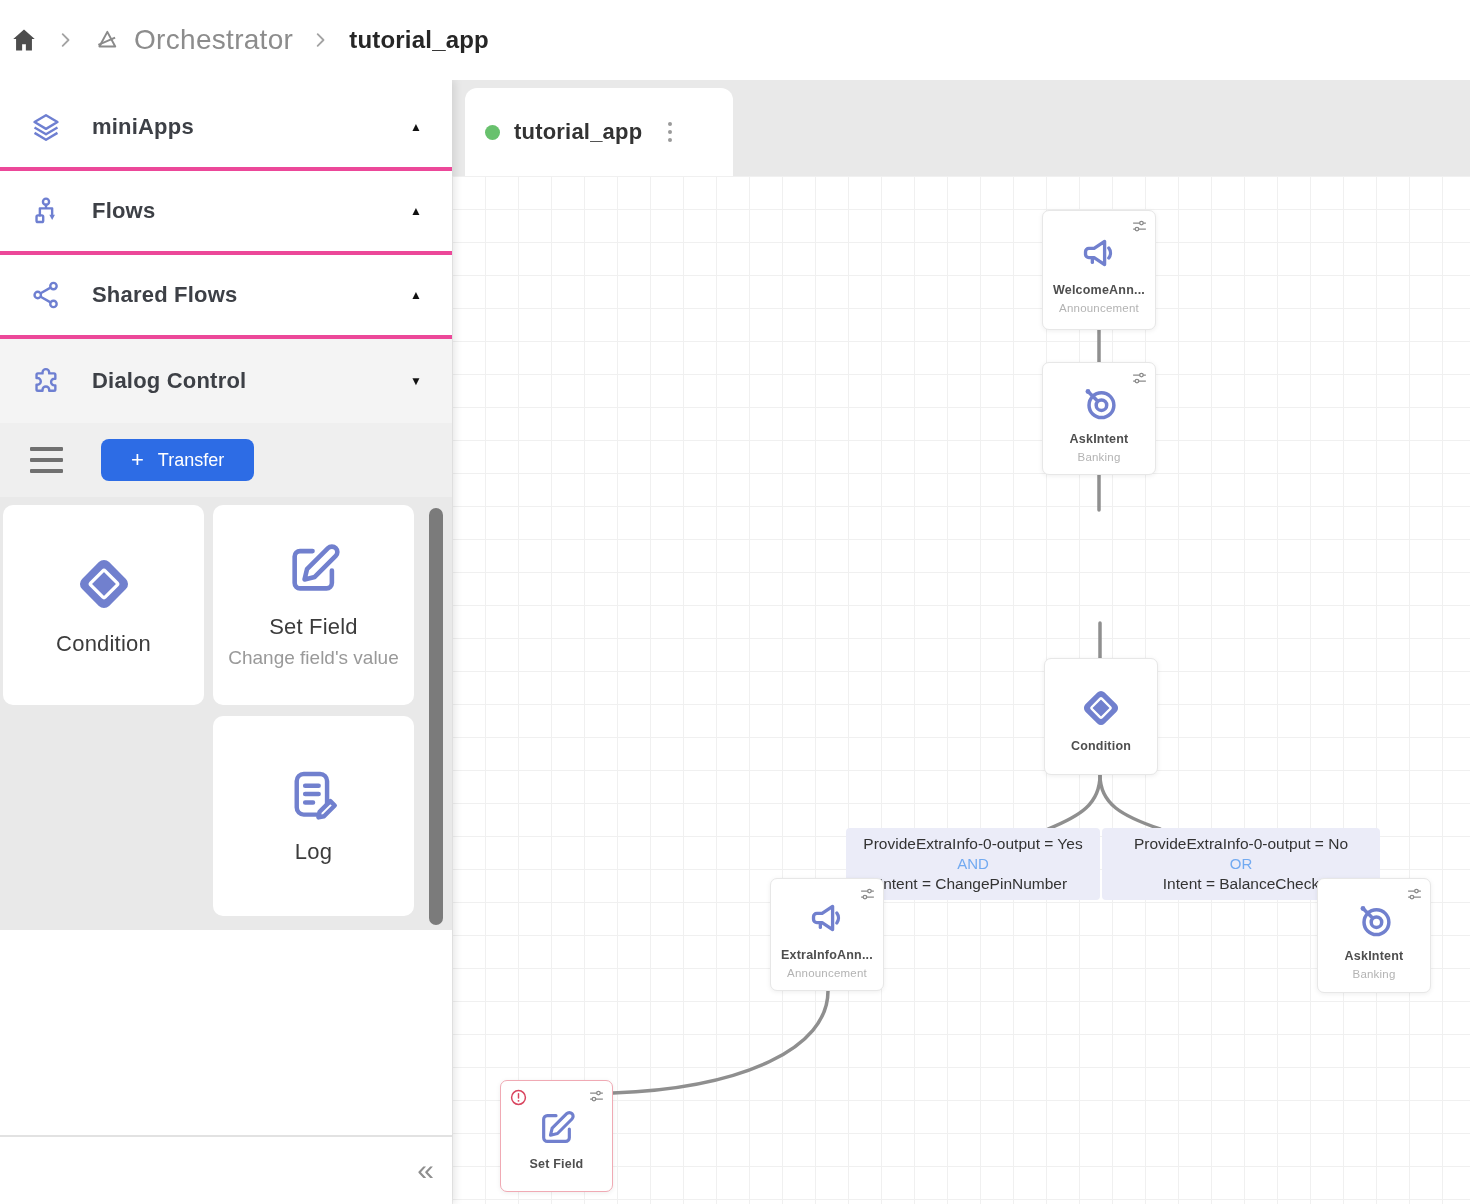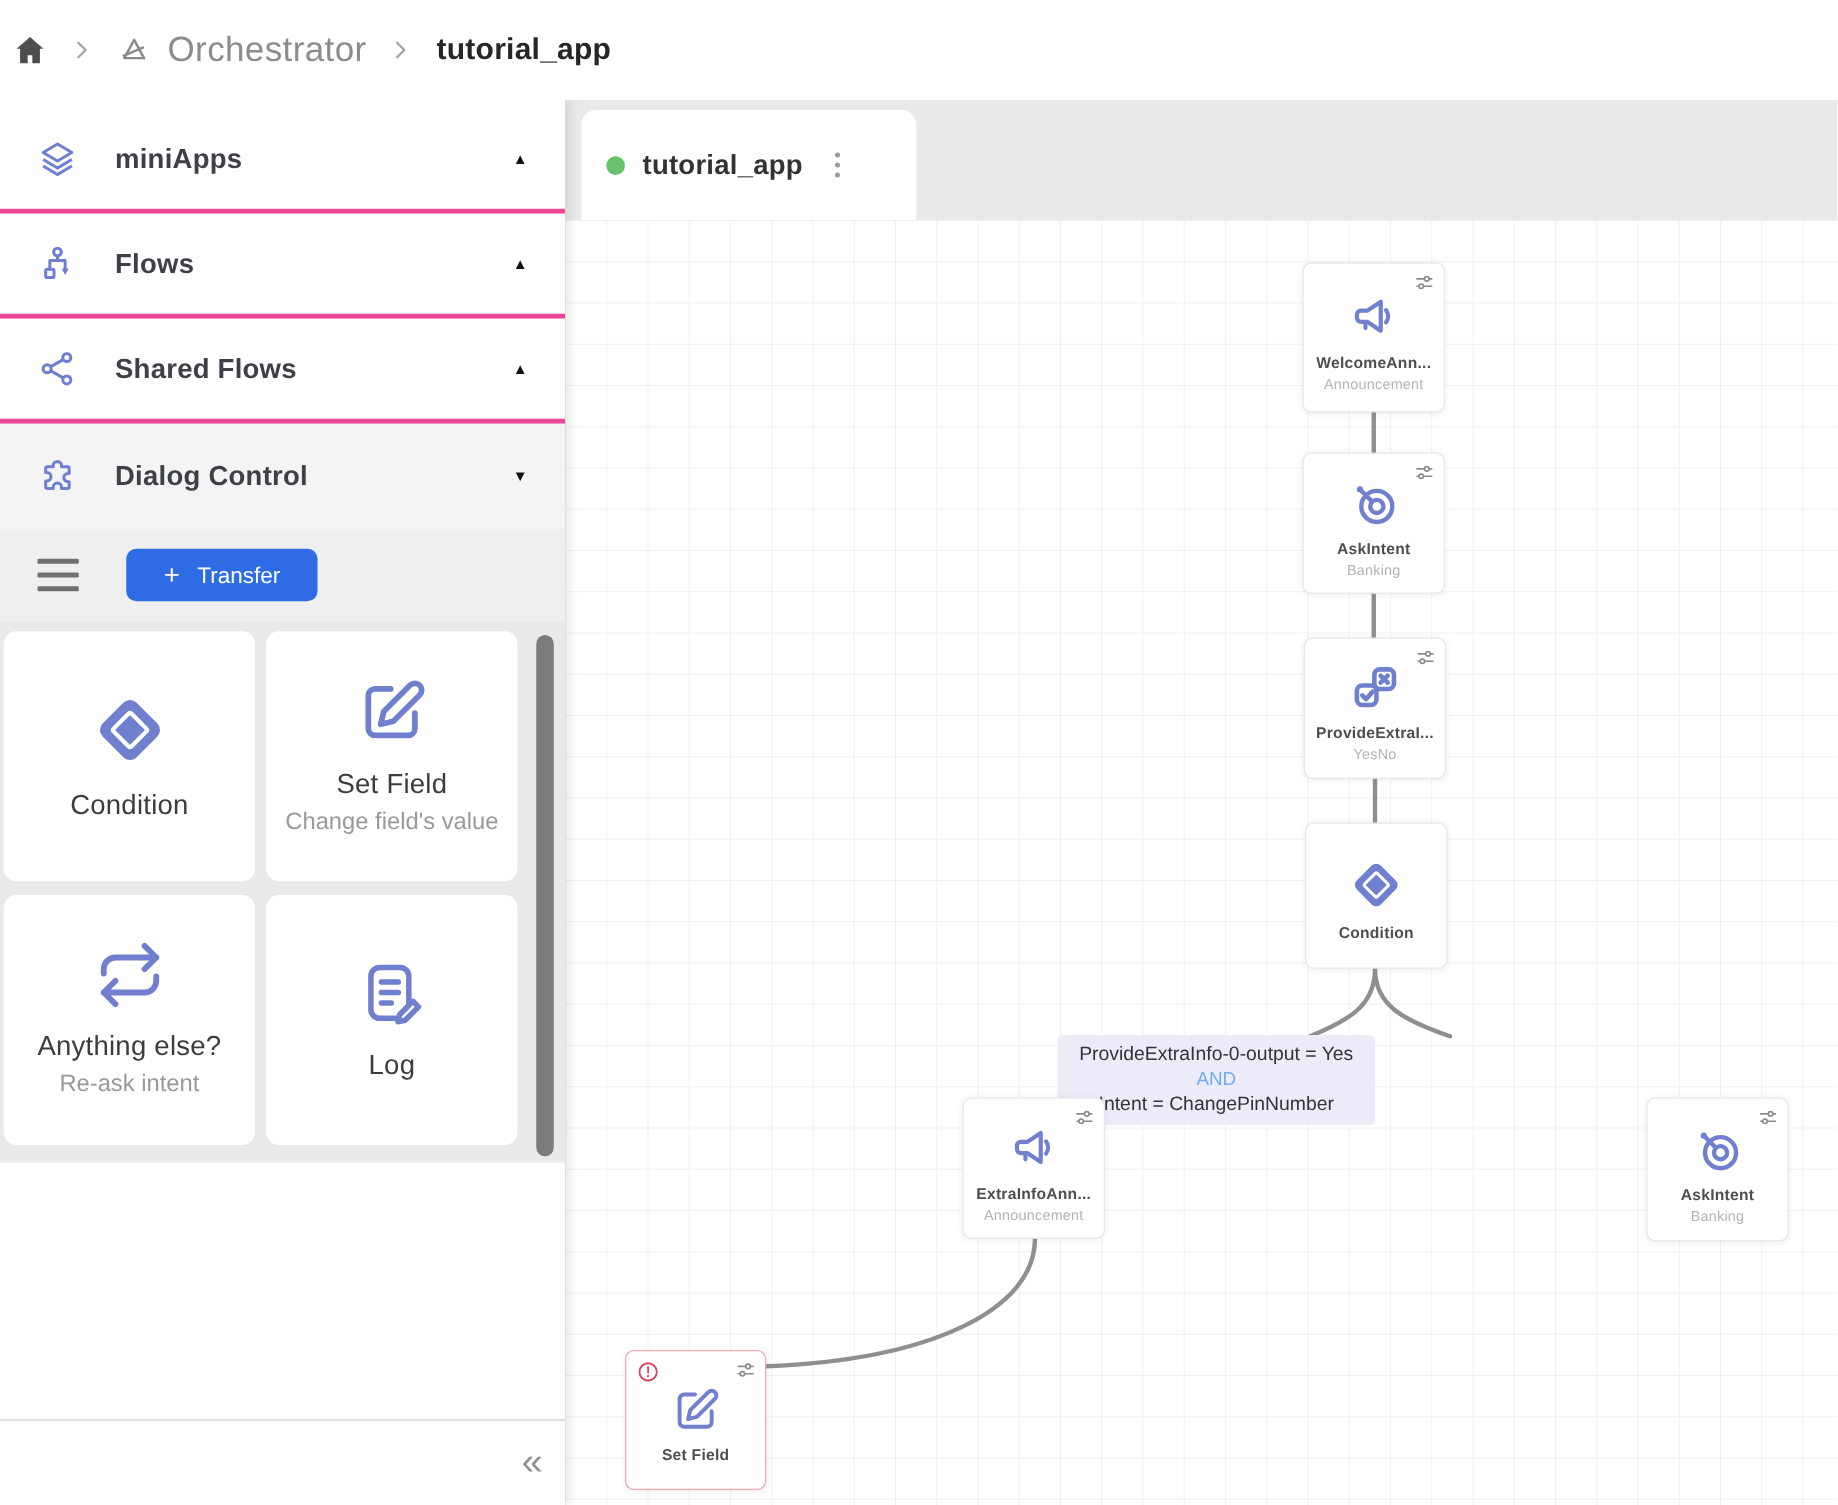--- a/index.html
+++ b/index.html
@@ -249,16 +249,6 @@
       <div class="node-sub">Banking</div>
     </div>
 
-    <div class="node" style="left:591px;top:430px;height:113px;">
-      <span class="node-settings"><svg width="17" height="17" viewBox="0 0 20 20">
-            <use href="#i-sliders"></use>
-          </svg></span>
-      <span class="node-icon"><svg width="40" height="40" viewBox="0 0 24 24">
-            <use href="#i-yesno"></use>
-          </svg></span>
-      <div class="node-title">ProvideExtraI...</div>
-      <div class="node-sub">YesNo</div>
-    </div>
 
     <div class="node" style="left:592px;top:578px;height:117px;">
       <span class="node-icon"><svg width="44" height="44" viewBox="0 0 24 24">

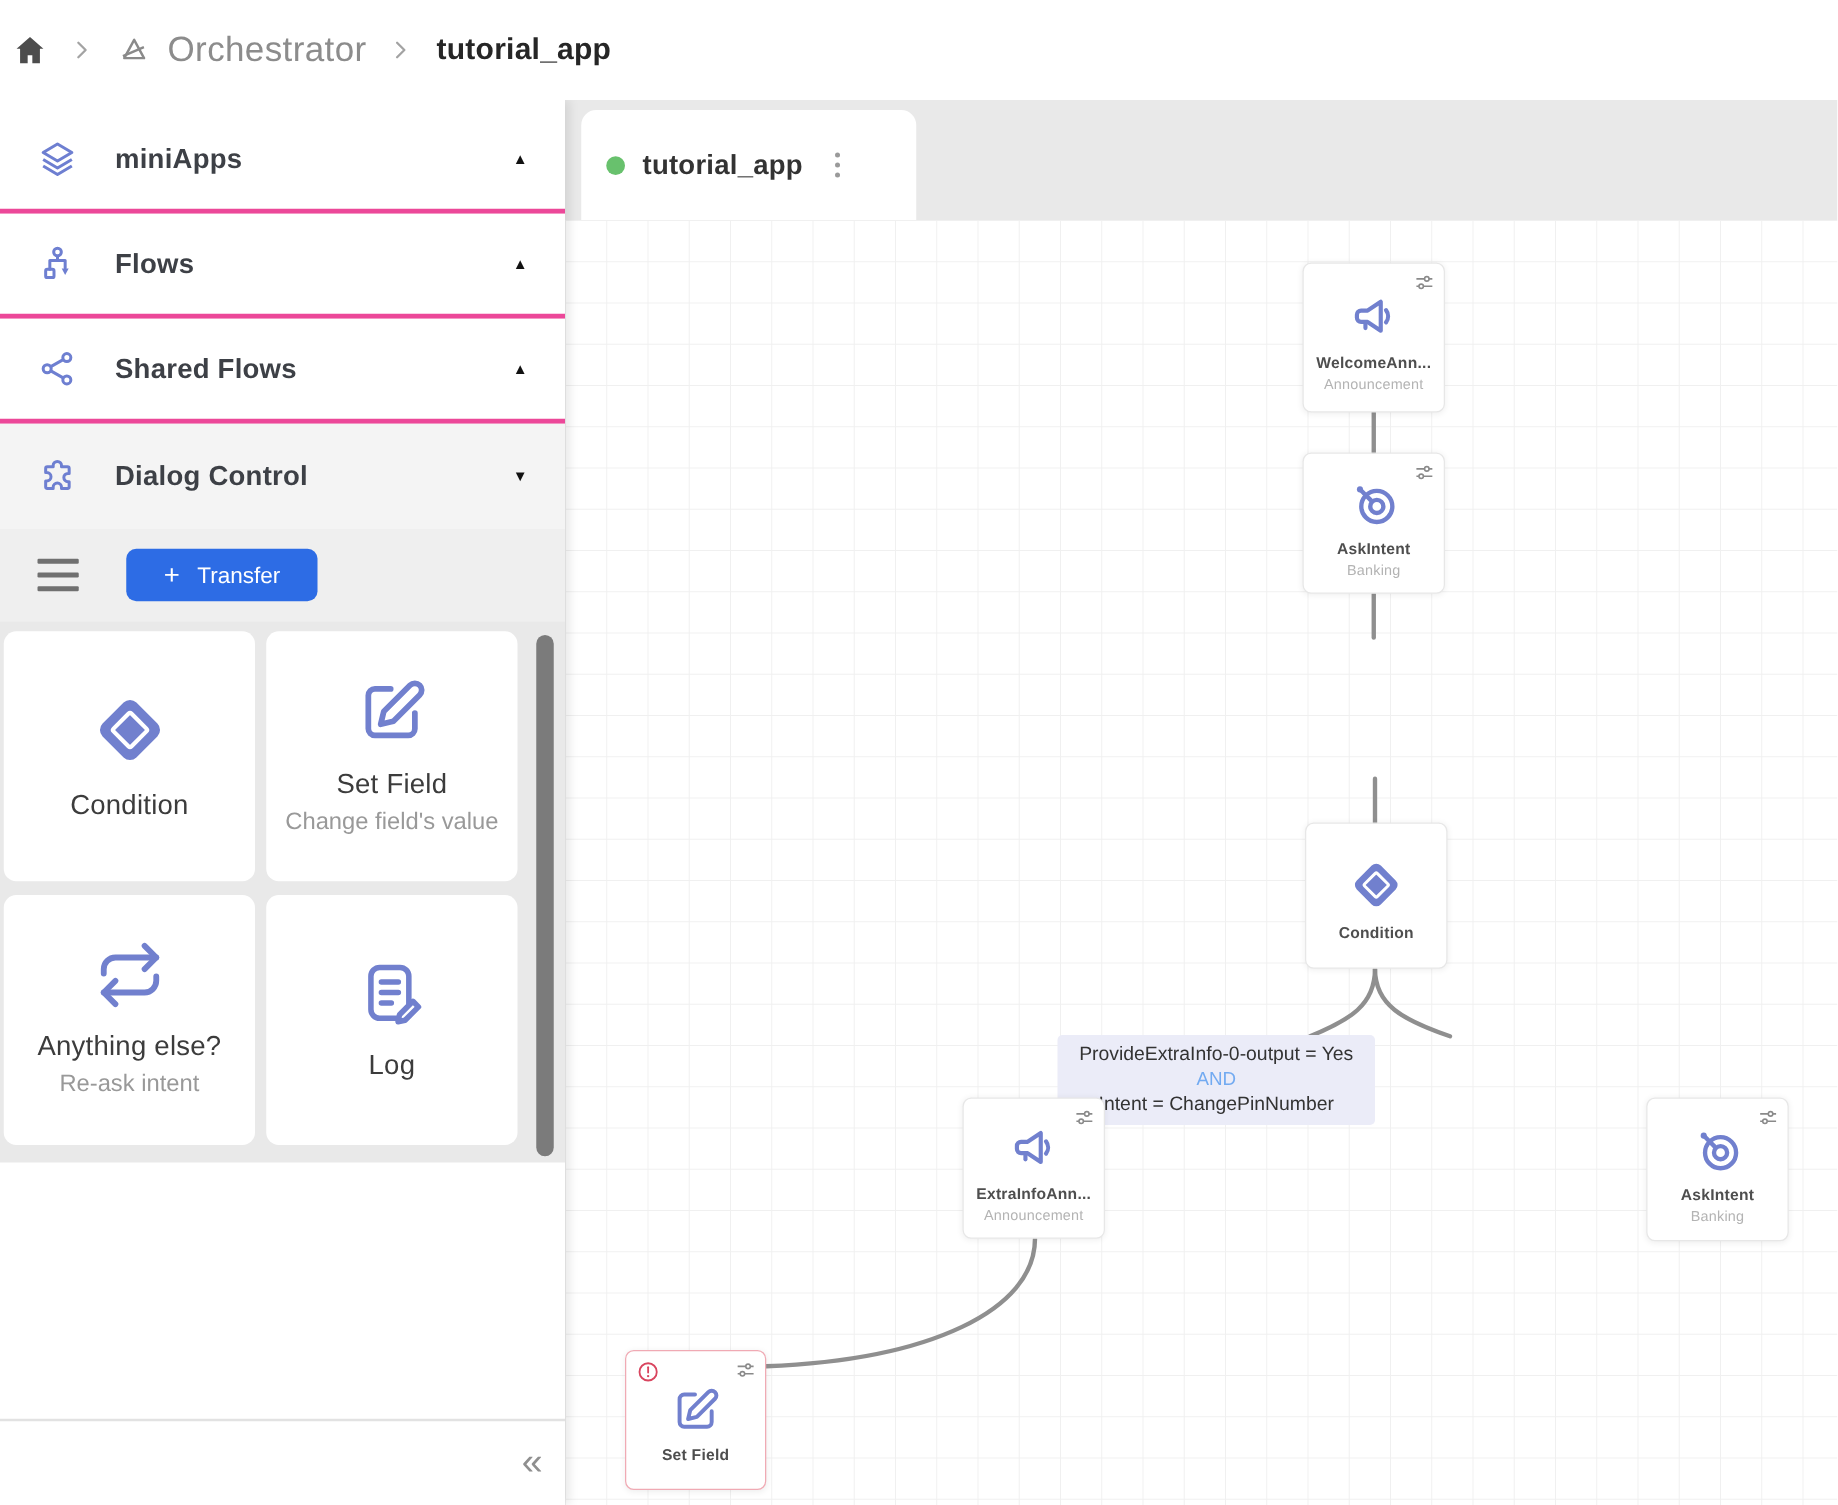--- a/index.html
+++ b/index.html
@@ -359,13 +359,6 @@
         <div class="pal-title">Set Field</div>
         <div class="pal-sub">Change field's value</div>
       </div>
-      <div class="pal-card" style="left:3px;top:219px;">
-        <span class="pal-icon"><svg width="56" height="56" viewBox="0 0 24 24">
-              <use href="#i-repeat"></use>
-            </svg></span>
-        <div class="pal-title">Anything else?</div>
-        <div class="pal-sub">Re-ask intent</div>
-      </div>
       <div class="pal-card" style="left:213px;top:219px;">
         <span class="pal-icon"><svg width="56" height="56" viewBox="0 0 24 24">
               <use href="#i-log"></use>

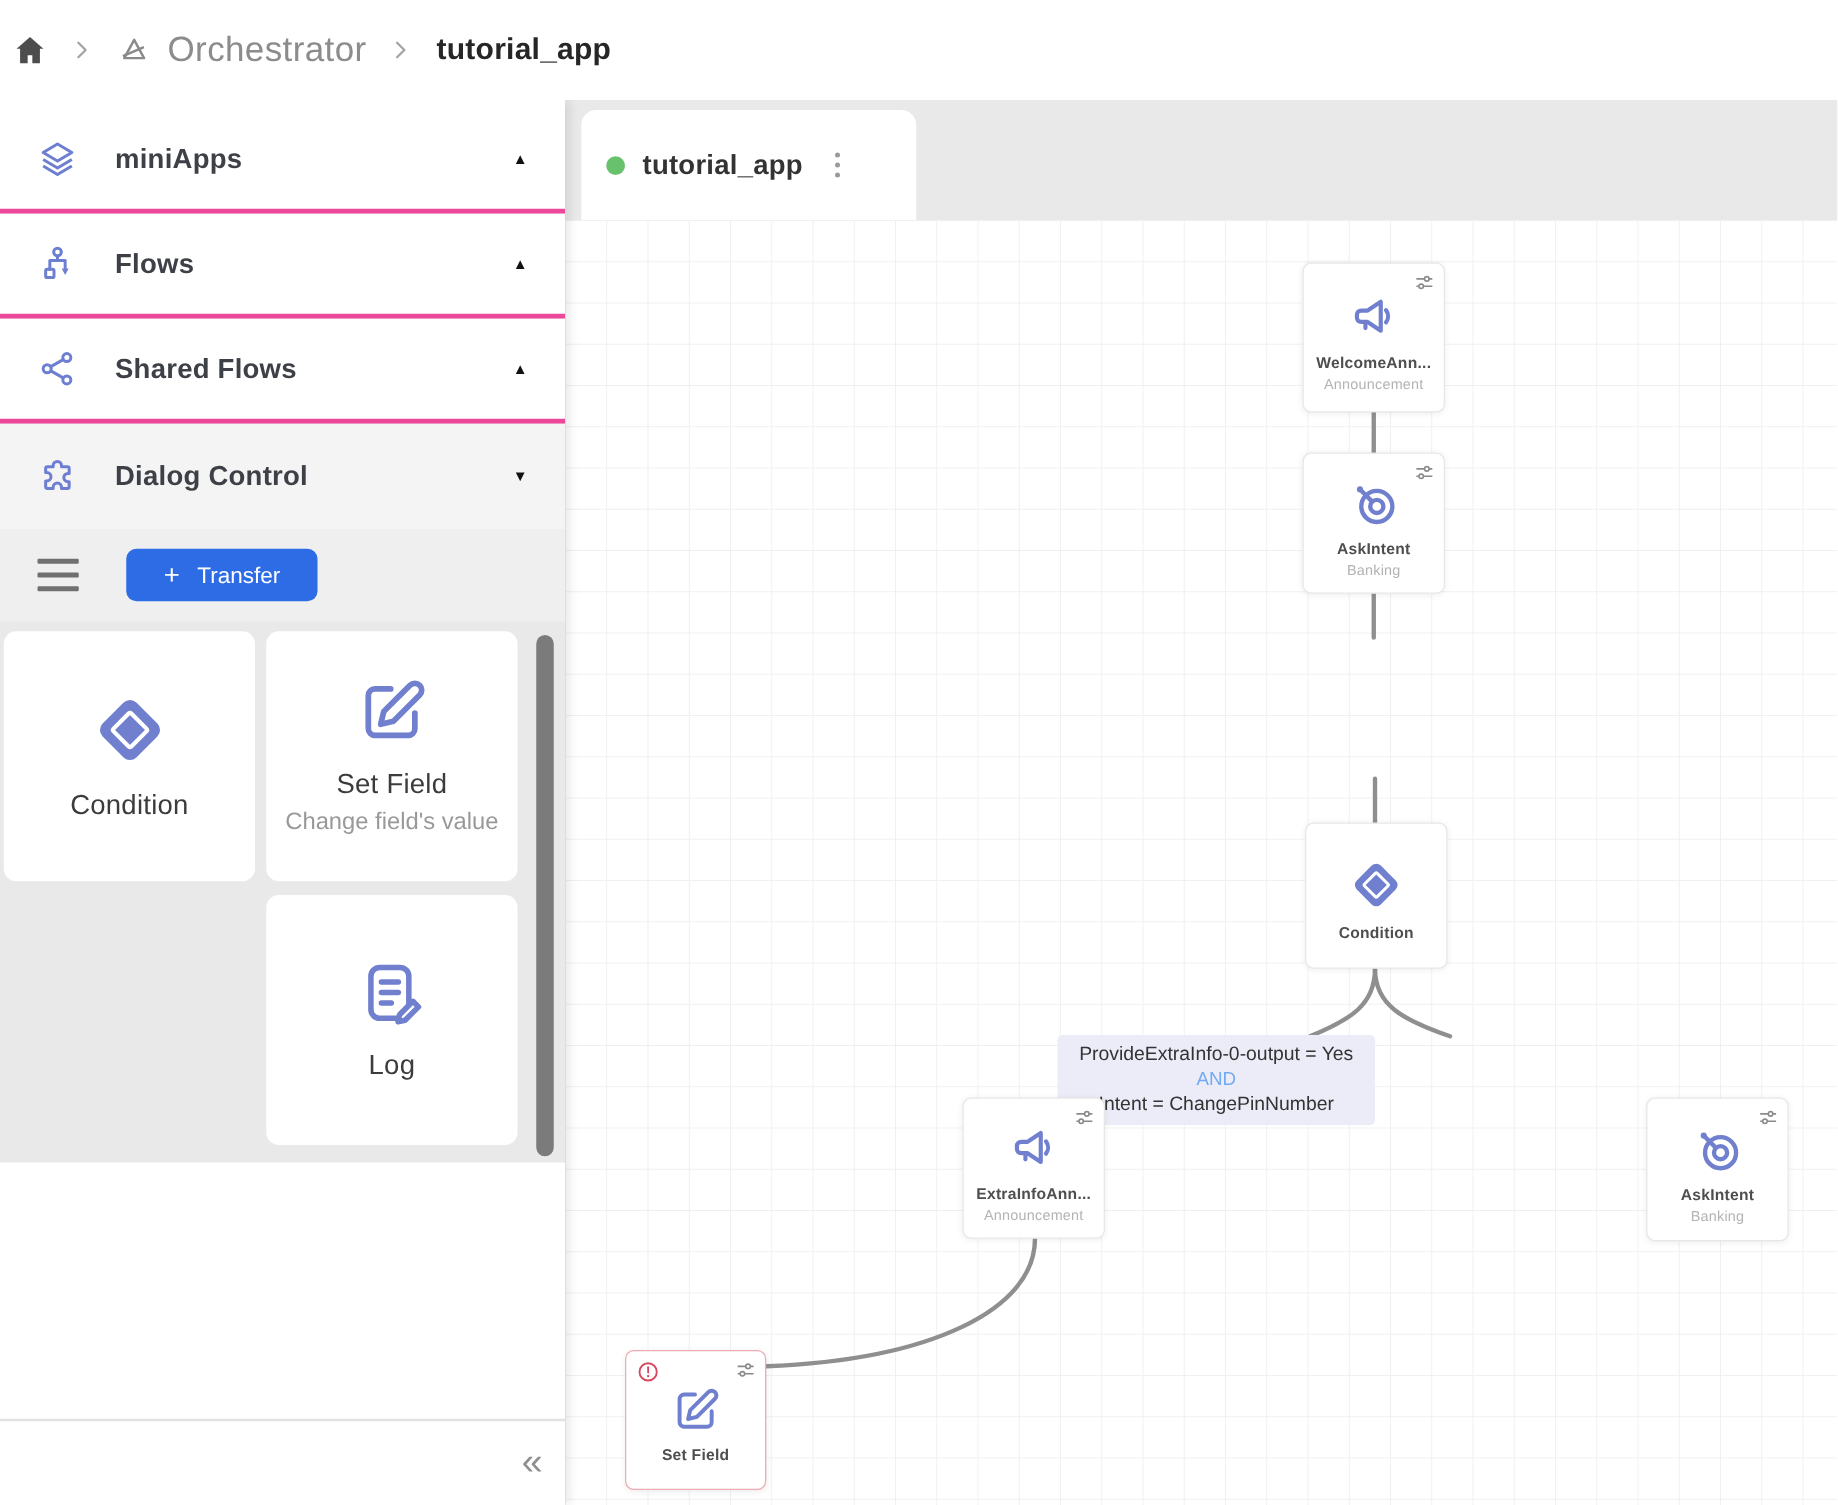--- a/index.html
+++ b/index.html
@@ -226,6 +226,11 @@
       <div class="cond-op">AND</div>
       <div>Intent = ChangePinNumber</div>
     </div>
+    <div class="cond-label" style="left:650px;top:748px;width:278px;">
+      <div>ProvideExtraInfo-0-output = No</div>
+      <div class="cond-op">OR</div>
+      <div>Intent = BalanceCheck</div>
+    </div>
 
     <div class="node" style="left:590px;top:130px;height:120px;">
       <span class="node-settings"><svg width="17" height="17" viewBox="0 0 20 20">

